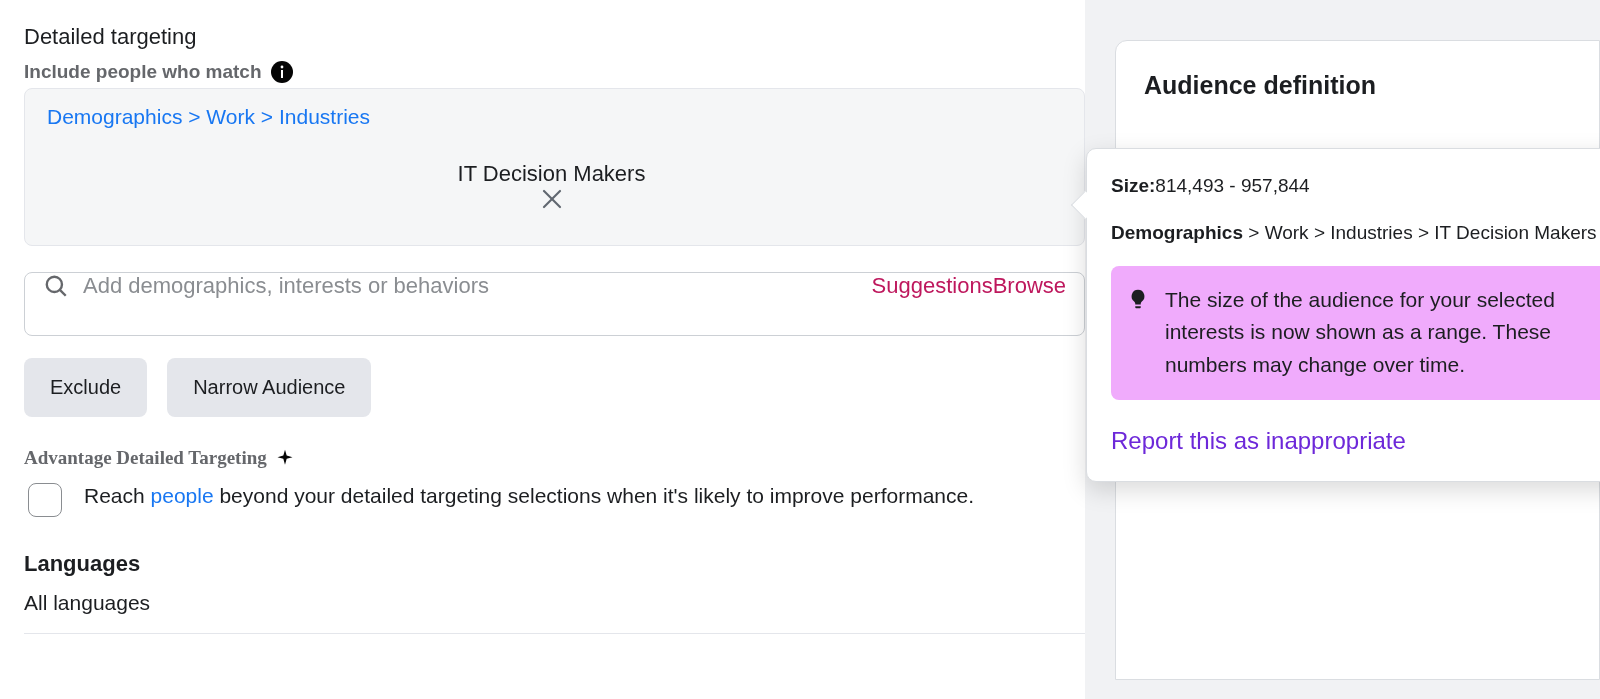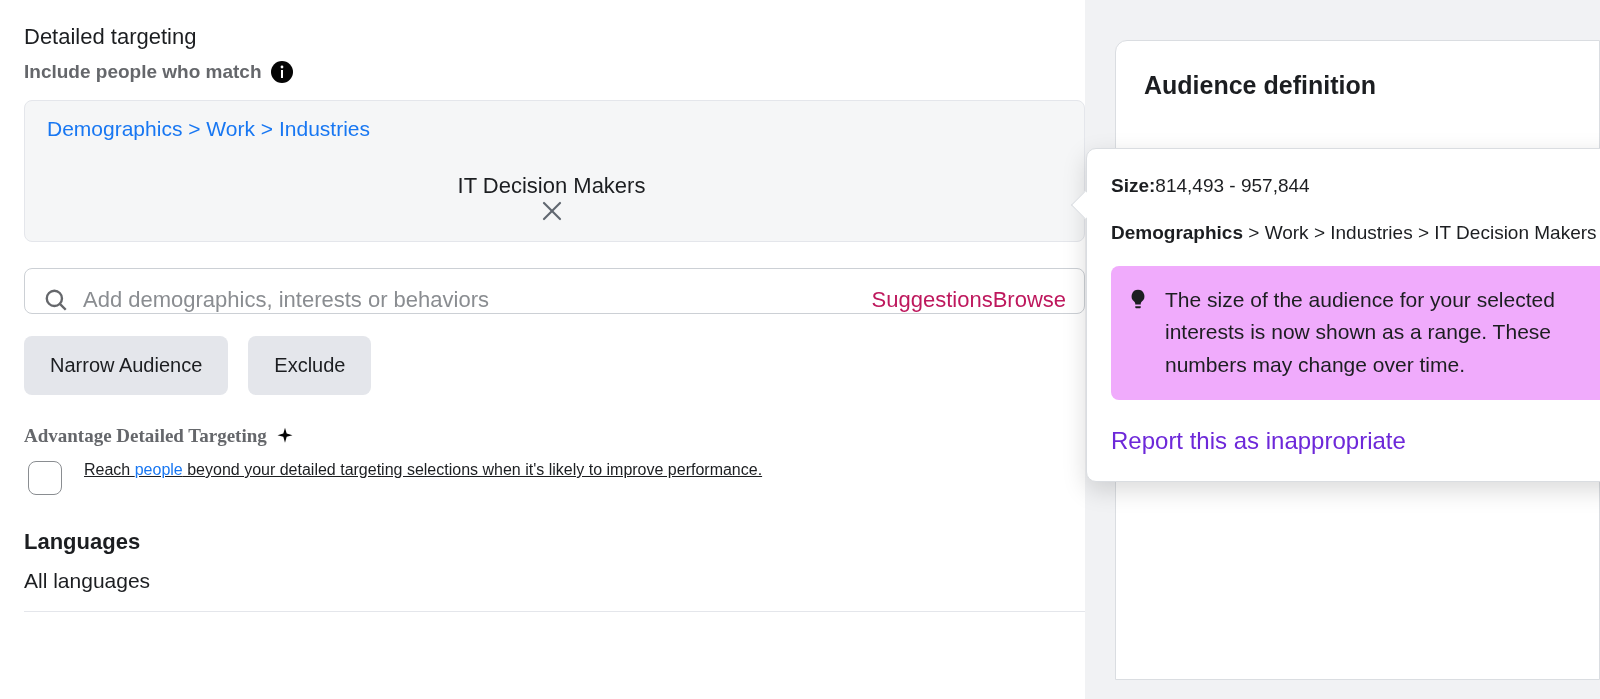--- a/index.html
+++ b/index.html
@@ -39,7 +39,7 @@
     color: #65676b;
     font-size: 19px;
     font-weight: 600;
-    margin-bottom: 16px;
+    margin-bottom: 4px;
     gap: 8px;
   }
   .info-icon {

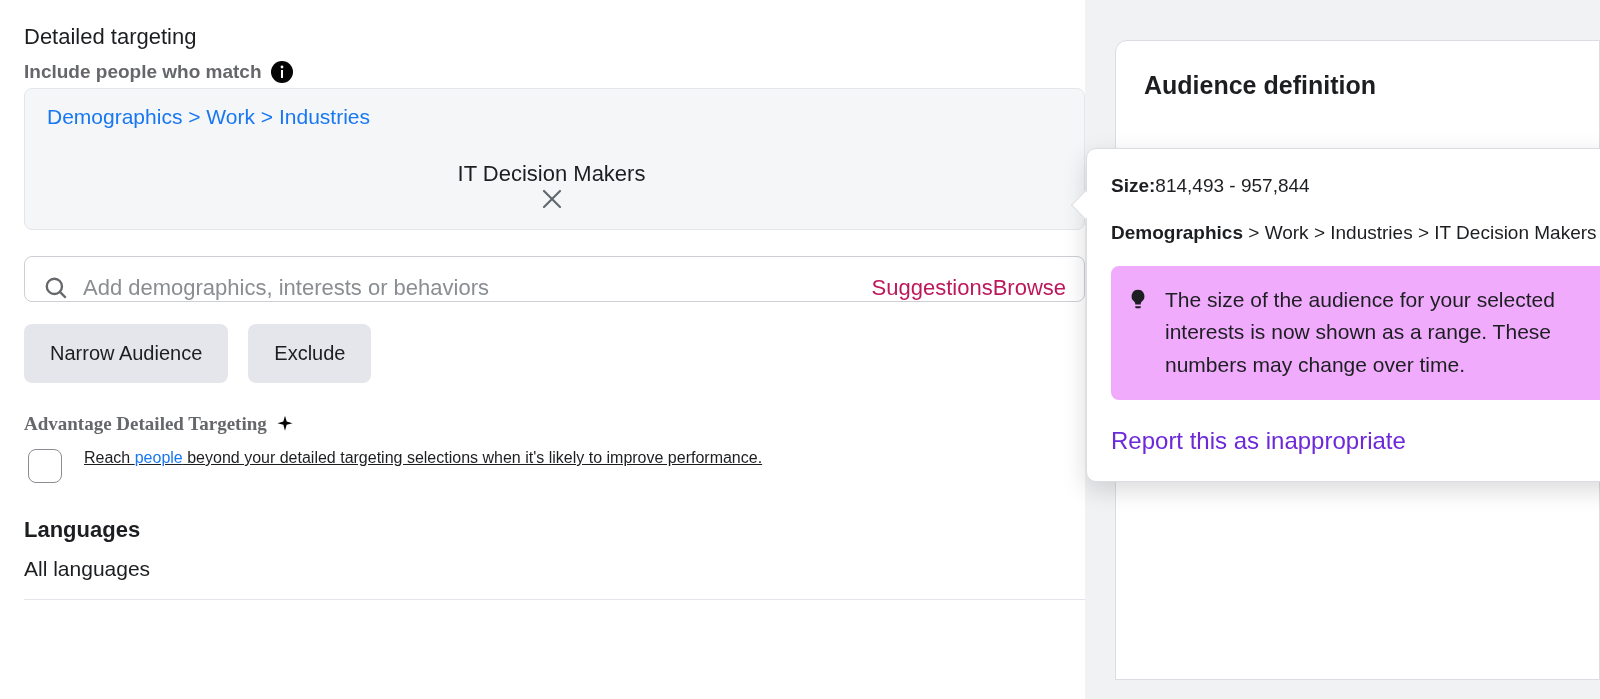--- a/index.html
+++ b/index.html
@@ -52,7 +52,7 @@
     background: #f5f6f7;
     border: 1px solid #e4e6eb;
     border-radius: 8px;
-    padding: 16px 22px 0 22px;
+    padding: 16px 22px 16px 22px;
   }
   .breadcrumb-box .crumbs {
     font-size: 21px;

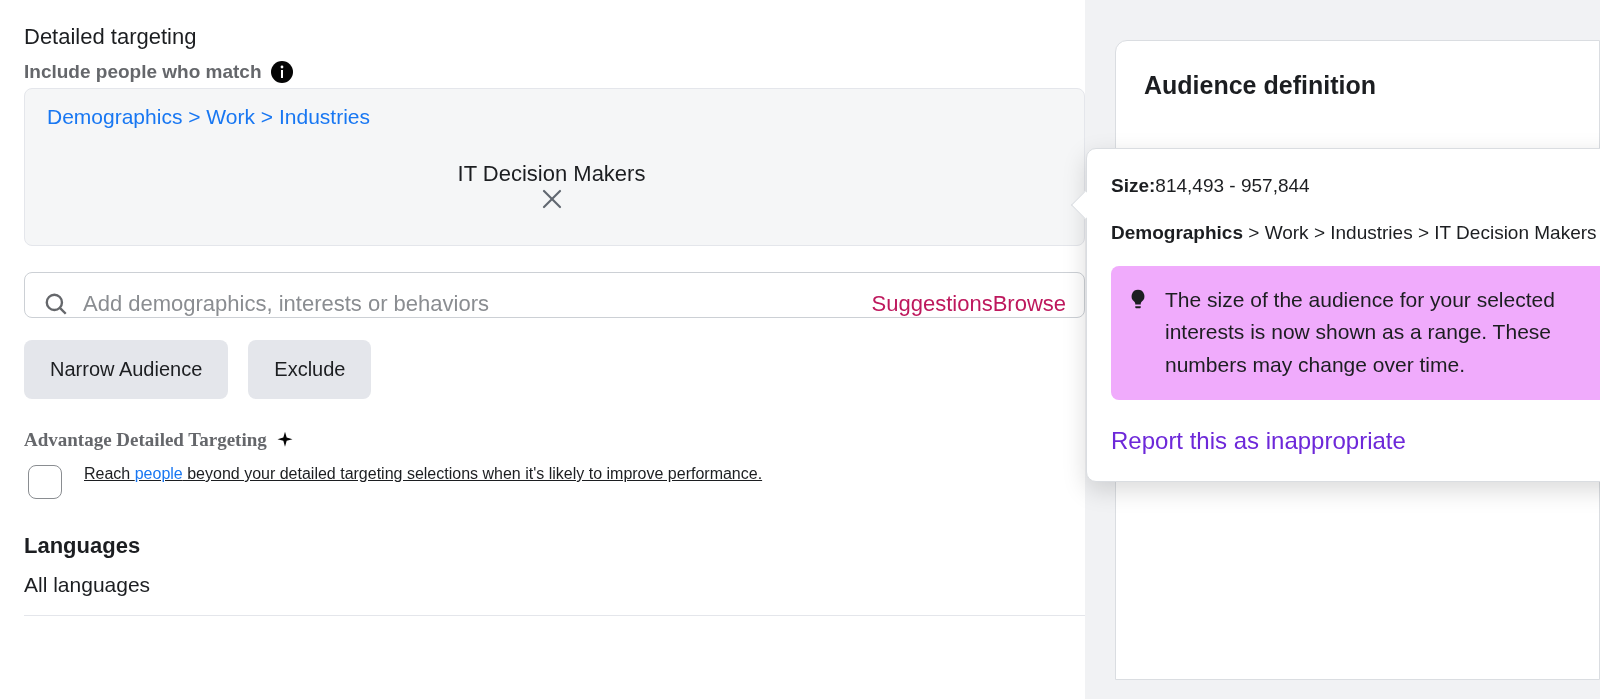--- a/index.html
+++ b/index.html
@@ -91,9 +91,9 @@
     border: 1px solid #ccd0d5;
     border-radius: 8px;
     display: flex;
-    align-items: flex-end;
+    align-items: flex-start;
     padding: 0 18px;
-    height: 46px;
+    height: 64px;
     gap: 14px;
   }
   .search-icon {

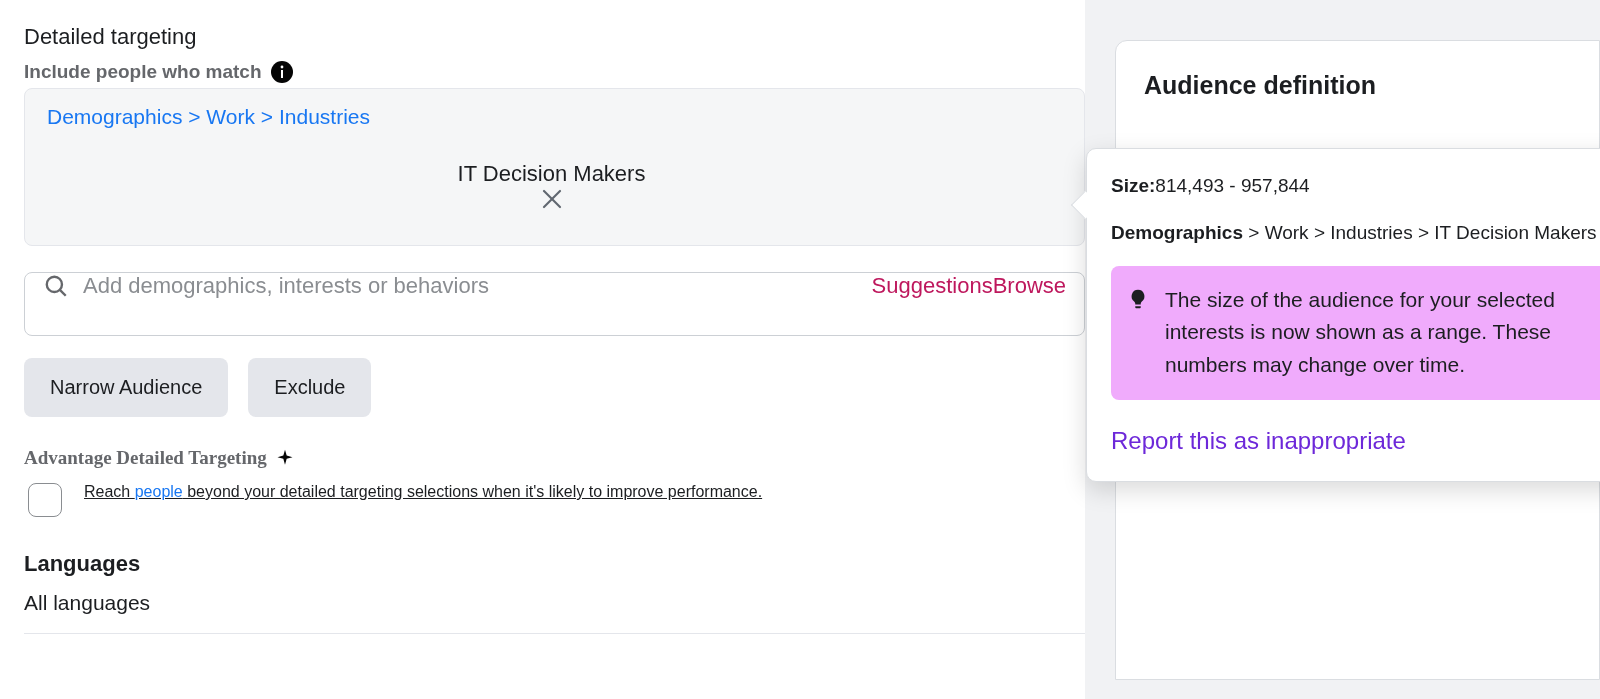--- a/index.html
+++ b/index.html
@@ -309,8 +309,8 @@
     </div>
 
     <div class="btn-row">
+      <button class="btn">Exclude</button>
       <button class="btn">Narrow Audience</button>
-      <button class="btn">Exclude</button>
     </div>
 
     <div class="adt-line">

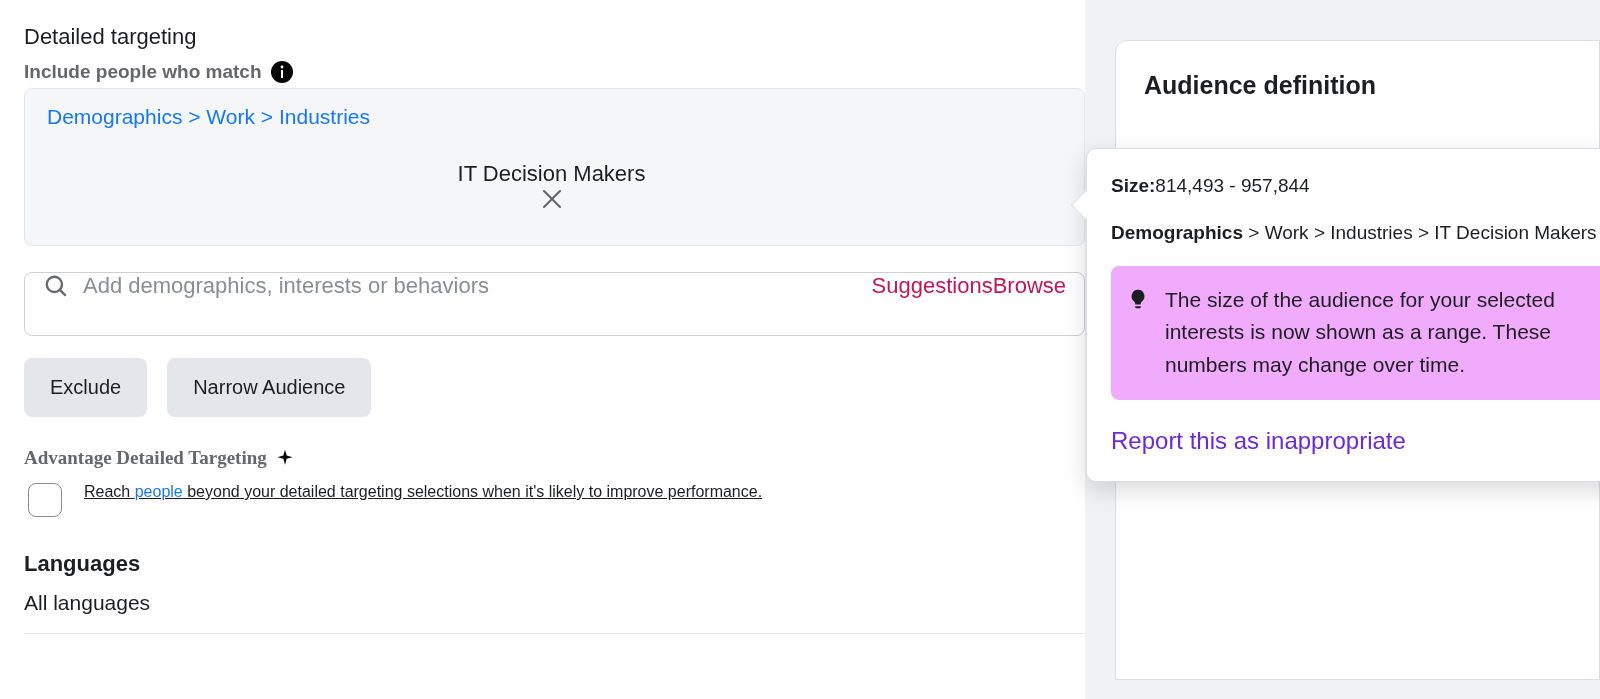--- a/index.html
+++ b/index.html
@@ -170,10 +170,9 @@
     cursor: pointer;
   }
   .check-text {
-    font-size: 16px;
+    font-size: 21px;
     line-height: 1.6;
     max-width: 920px;
-    text-decoration: underline;
   }
   .check-text a { color: #1877f2; text-decoration: none; }
 

